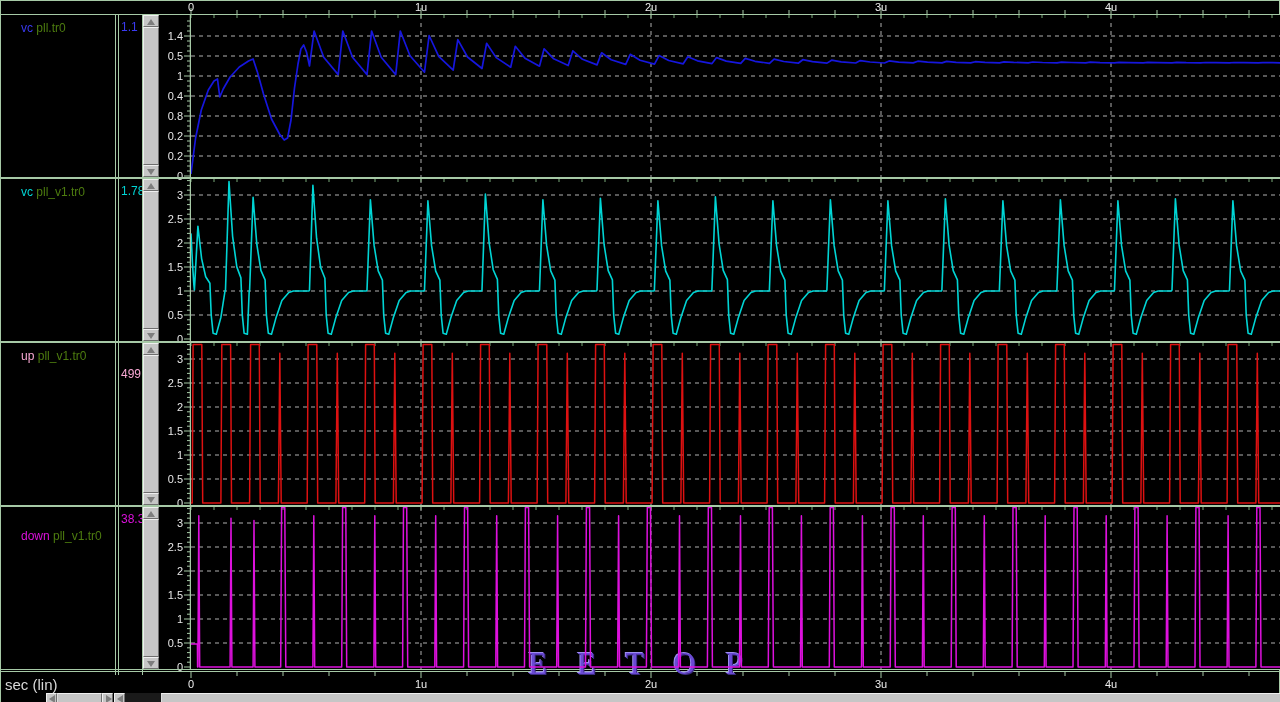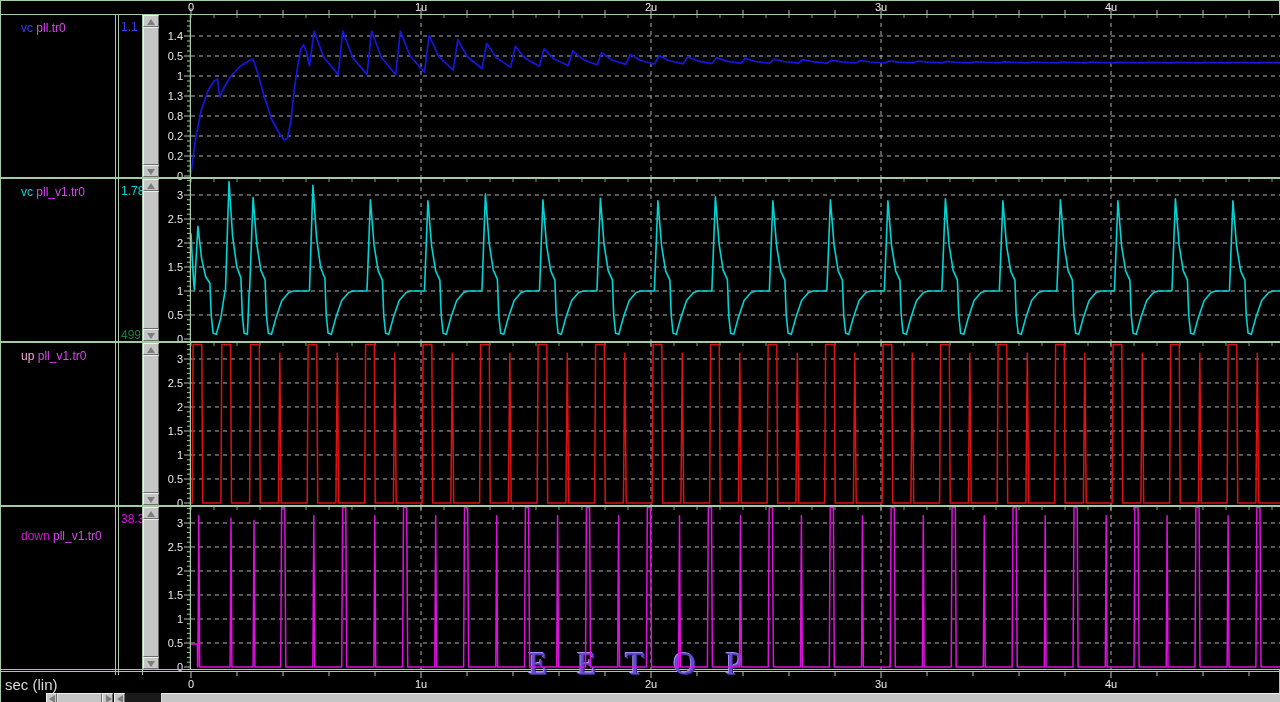--- a/index.html
+++ b/index.html
@@ -14,7 +14,7 @@
   .sep{position:absolute;left:0;width:1280px;background:#a6c9a6;}
   .vline{position:absolute;width:1px;background:#a6c9a6;top:14px;height:660px;}
   .sig-label{position:absolute;left:20px;top:6px;font-size:12px;white-space:nowrap;cursor:default;}
-  .sig-name{color:#d946ef;}
+  .sig-name{color:#4d7c0f;}
   .cursor-val{position:absolute;left:120px;top:5px;width:22px;font-size:12px;overflow:hidden;white-space:nowrap;}
   .vscroll{position:absolute;left:142px;width:16px;height:162px;background:#9a9a9a;}
   .vbtn{position:absolute;left:0;width:16px;height:12px;background:#c6c6c6;

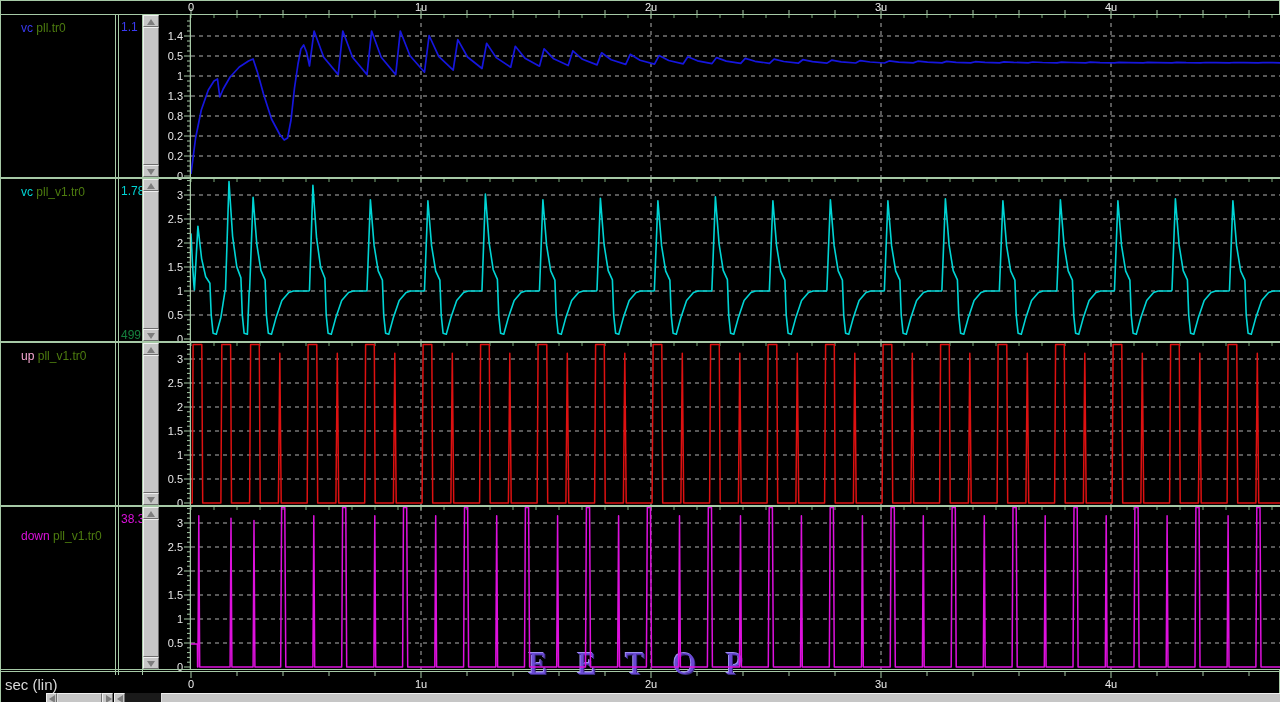--- a/index.html
+++ b/index.html
@@ -114,7 +114,7 @@
       <div class="ylab" style="top: 15px;">1.4</div>
       <div class="ylab" style="top: 35px;">0.5</div>
       <div class="ylab" style="top: 55px;">1</div>
-      <div class="ylab" style="top: 75px;">1.3</div>
+      <div class="ylab" style="top: 75px;">0.4</div>
       <div class="ylab" style="top: 95px;">0.8</div>
       <div class="ylab" style="top: 115px;">0.2</div>
       <div class="ylab" style="top: 135px;">0.2</div>

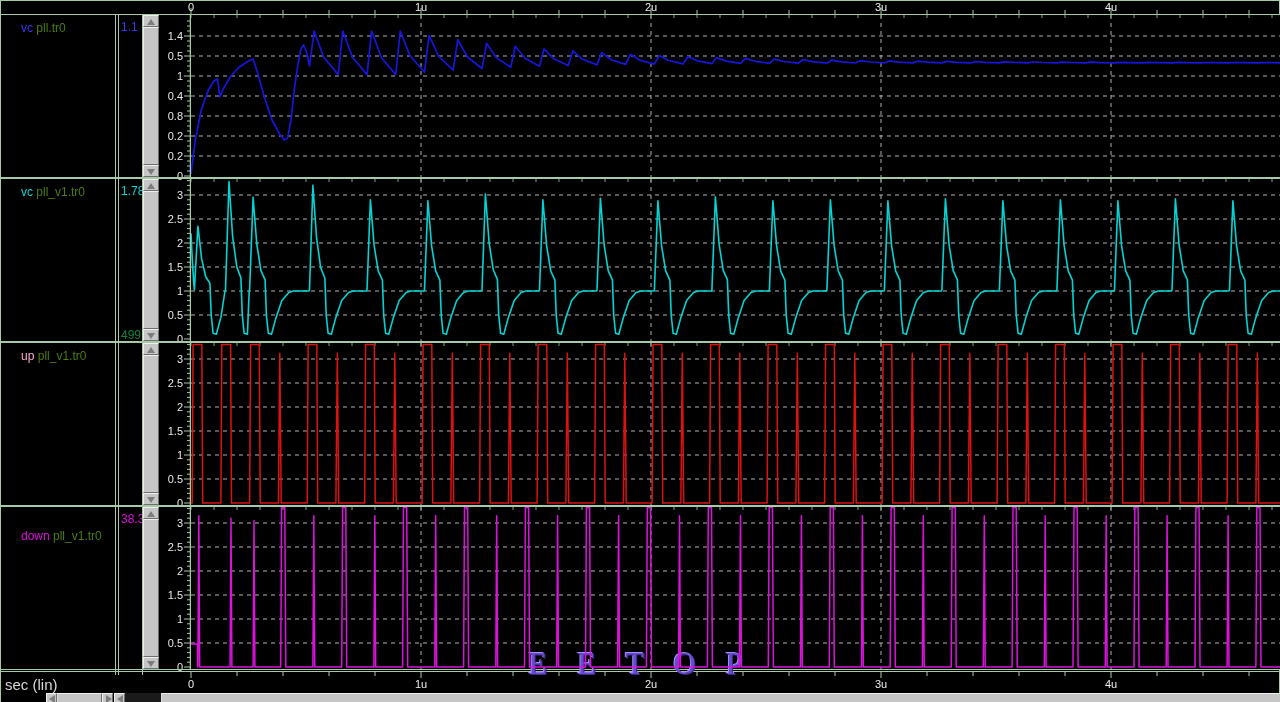--- a/index.html
+++ b/index.html
@@ -346,7 +346,7 @@
     <span style="color:#f9a8d4">up</span>
     <span class="sig-name">pll_v1.tr0</span>
   </div>
-  <div class="cursor-val" style="top:327px;color:#15803d">499</div>
+  <div class="cursor-val" style="top:366px;color:#f9a8d4">499</div>
   <div class="vscroll" style="top:342px">
     <div class="vbtn" style="top:0">
         <span class="tri-up"></span>

